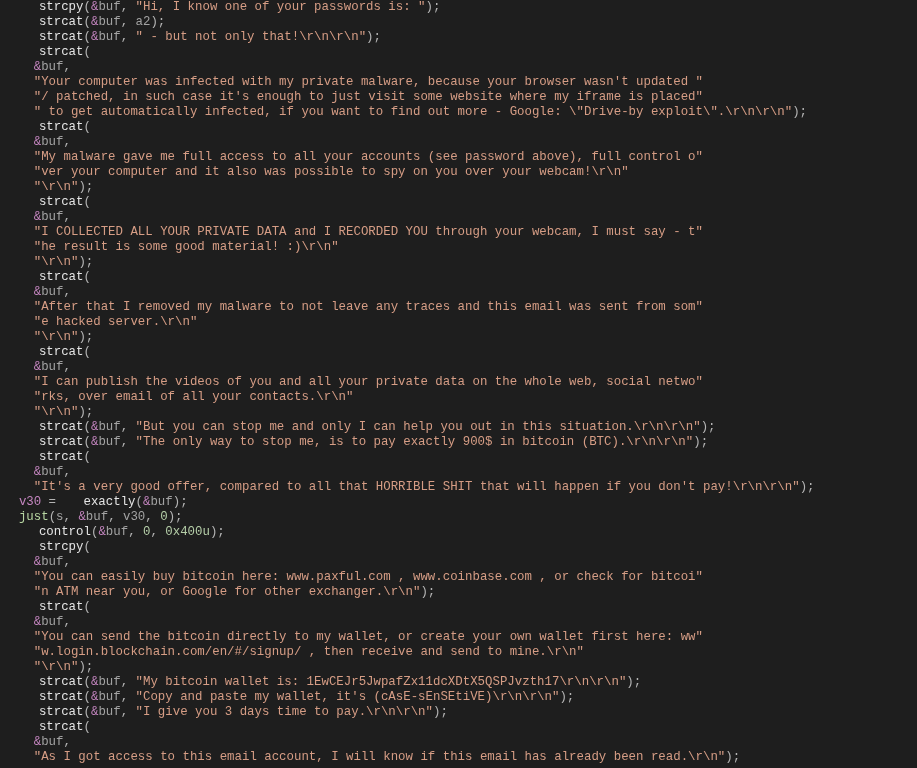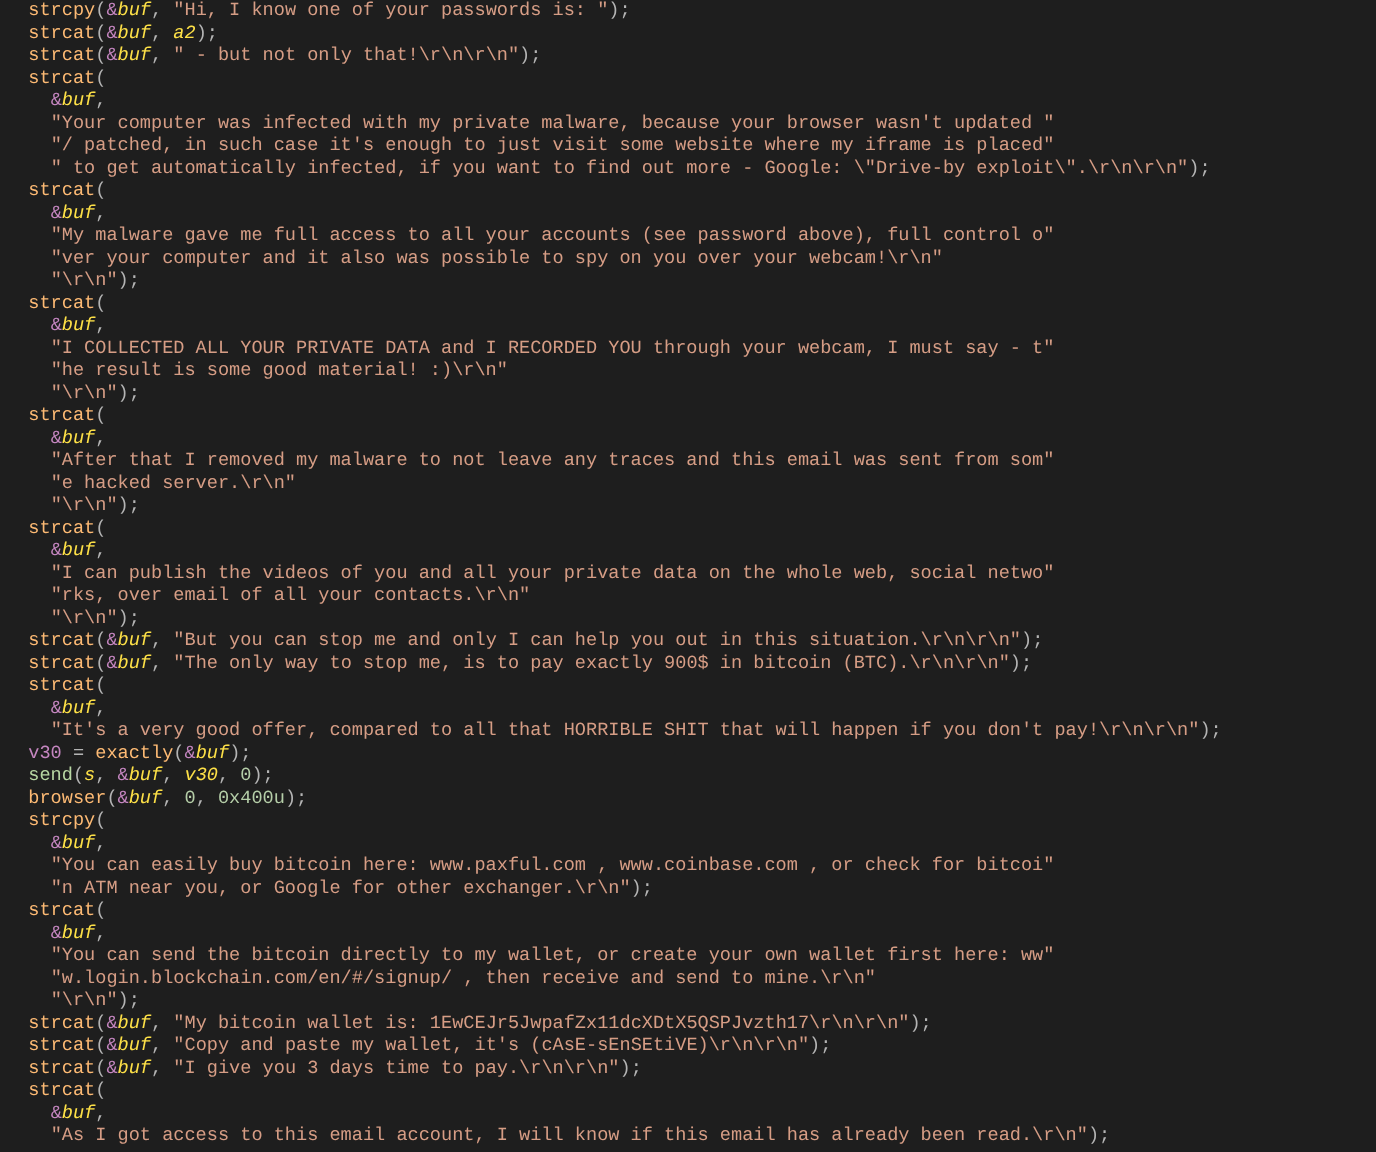--- a/index.html
+++ b/index.html
@@ -19,7 +19,7 @@
     color: #d4d4d4;
     white-space: pre;
   }
-  .fn { color: #fdba74; }    
+  .fn { color: #e5e5e5; margin-left: 20px; }    
   .op { color: #b4b4b4; }    
   .amp { color: #c586c0; }   
   .var { color: #fde047; font-style: italic; }   

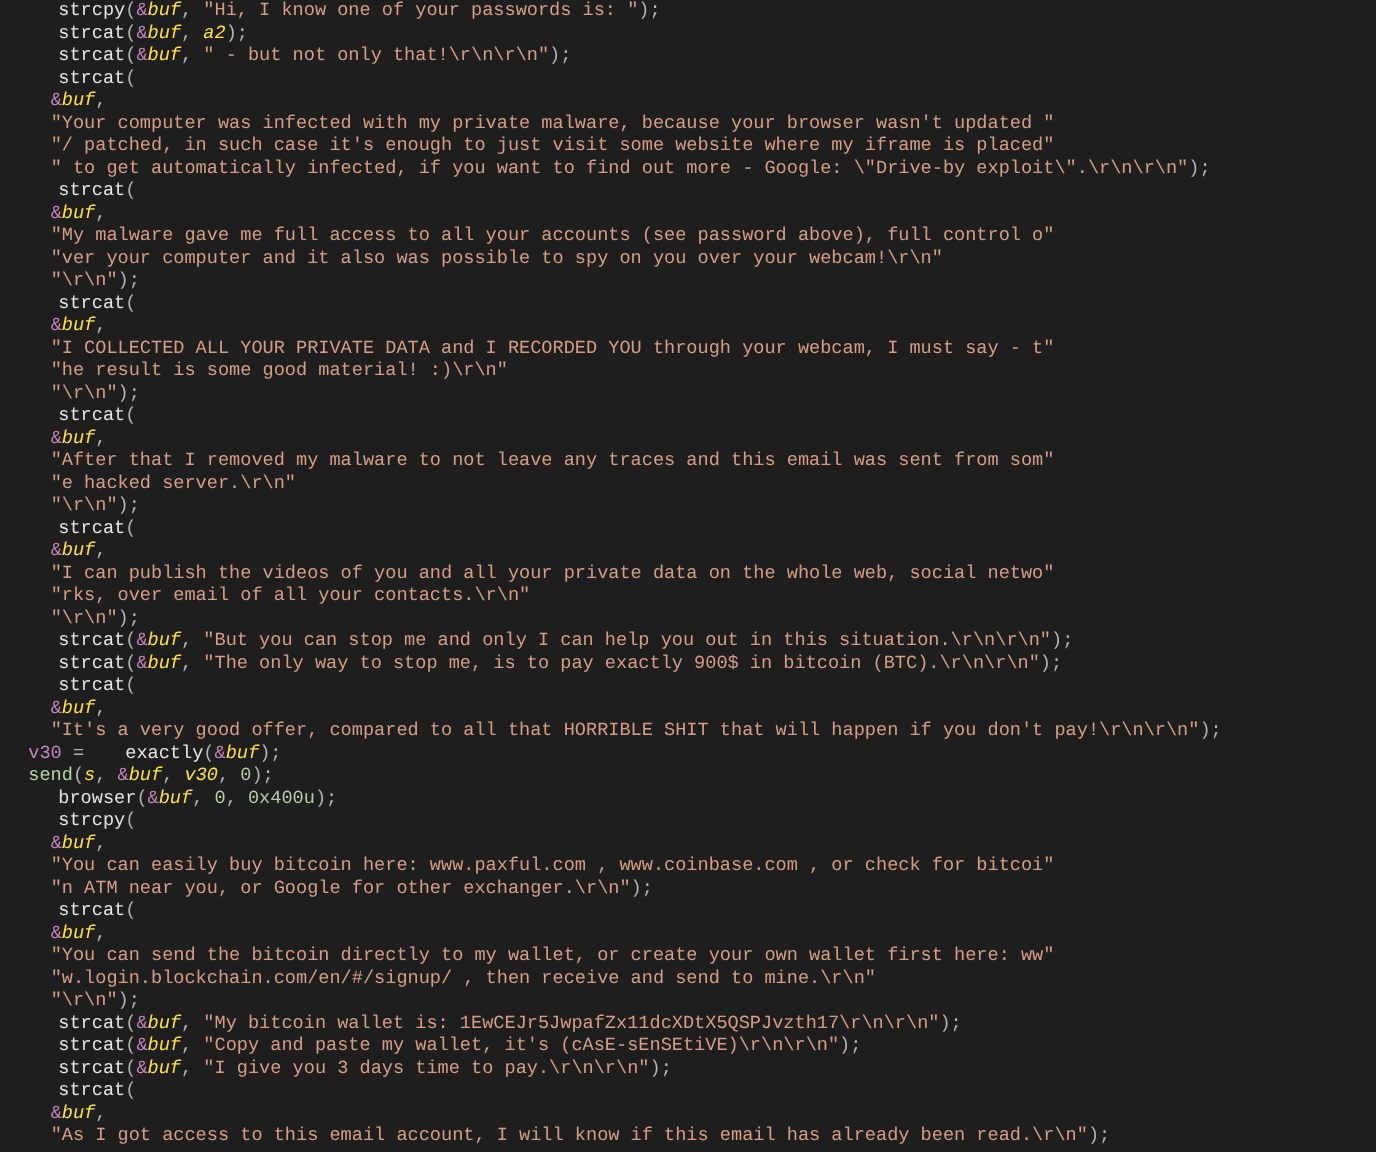--- a/index.html
+++ b/index.html
@@ -22,7 +22,7 @@
   .fn { color: #e5e5e5; margin-left: 20px; }    
   .op { color: #b4b4b4; }    
   .amp { color: #c586c0; }   
-  .var { color: #fde047; font-style: italic; }   
+  .var { color: #a3a3a3; }   
   .str { color: #d69d85; }   
   .num { color: #b5cea8; }   
   .send { color: #b8d7a3; }  

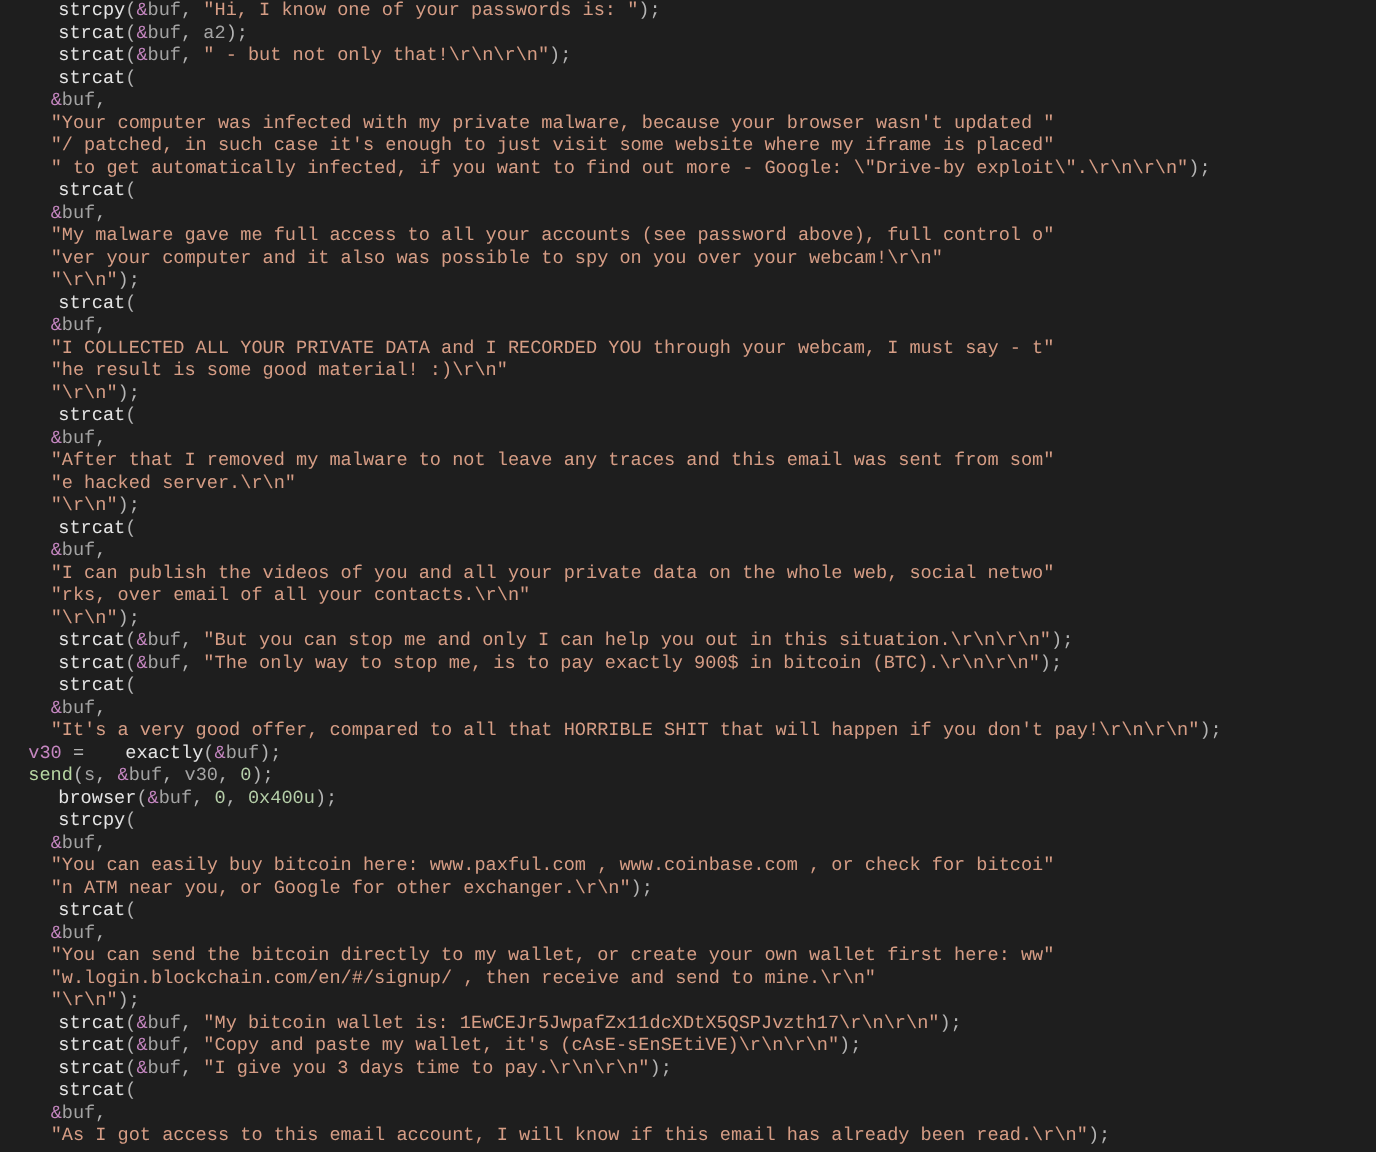--- a/index.html
+++ b/index.html
@@ -65,7 +65,7 @@
 <span>    <span class="amp">&amp;</span><span class="var">buf</span><span class="op">,</span></span>
 <span>    <span class="str">"It's a very good offer, compared to all that HORRIBLE SHIT that will happen if you don't pay!\r\n\r\n"</span><span class="op">);</span></span>
 <span>  <span class="v30def">v30</span><span class="op"> = </span><span class="fn">exactly</span><span class="op">(</span><span class="amp">&amp;</span><span class="var">buf</span><span class="op">);</span></span>
-<span>  <span class="send">send</span><span class="op">(</span><span class="var">s</span><span class="op">, </span><span class="amp">&amp;</span><span class="var">buf</span><span class="op">, </span><span class="var">v30</span><span class="op">, </span><span class="num">0</span><span class="op">);</span></span>
+<span>  <span class="send">just</span><span class="op">(</span><span class="var">s</span><span class="op">, </span><span class="amp">&amp;</span><span class="var">buf</span><span class="op">, </span><span class="var">v30</span><span class="op">, </span><span class="num">0</span><span class="op">);</span></span>
 <span>  <span class="fn">browser</span><span class="op">(</span><span class="amp">&amp;</span><span class="var">buf</span><span class="op">, </span><span class="num">0</span><span class="op">, </span><span class="num">0x400u</span><span class="op">);</span></span>
 <span>  <span class="fn">strcpy</span><span class="op">(</span></span>
 <span>    <span class="amp">&amp;</span><span class="var">buf</span><span class="op">,</span></span>

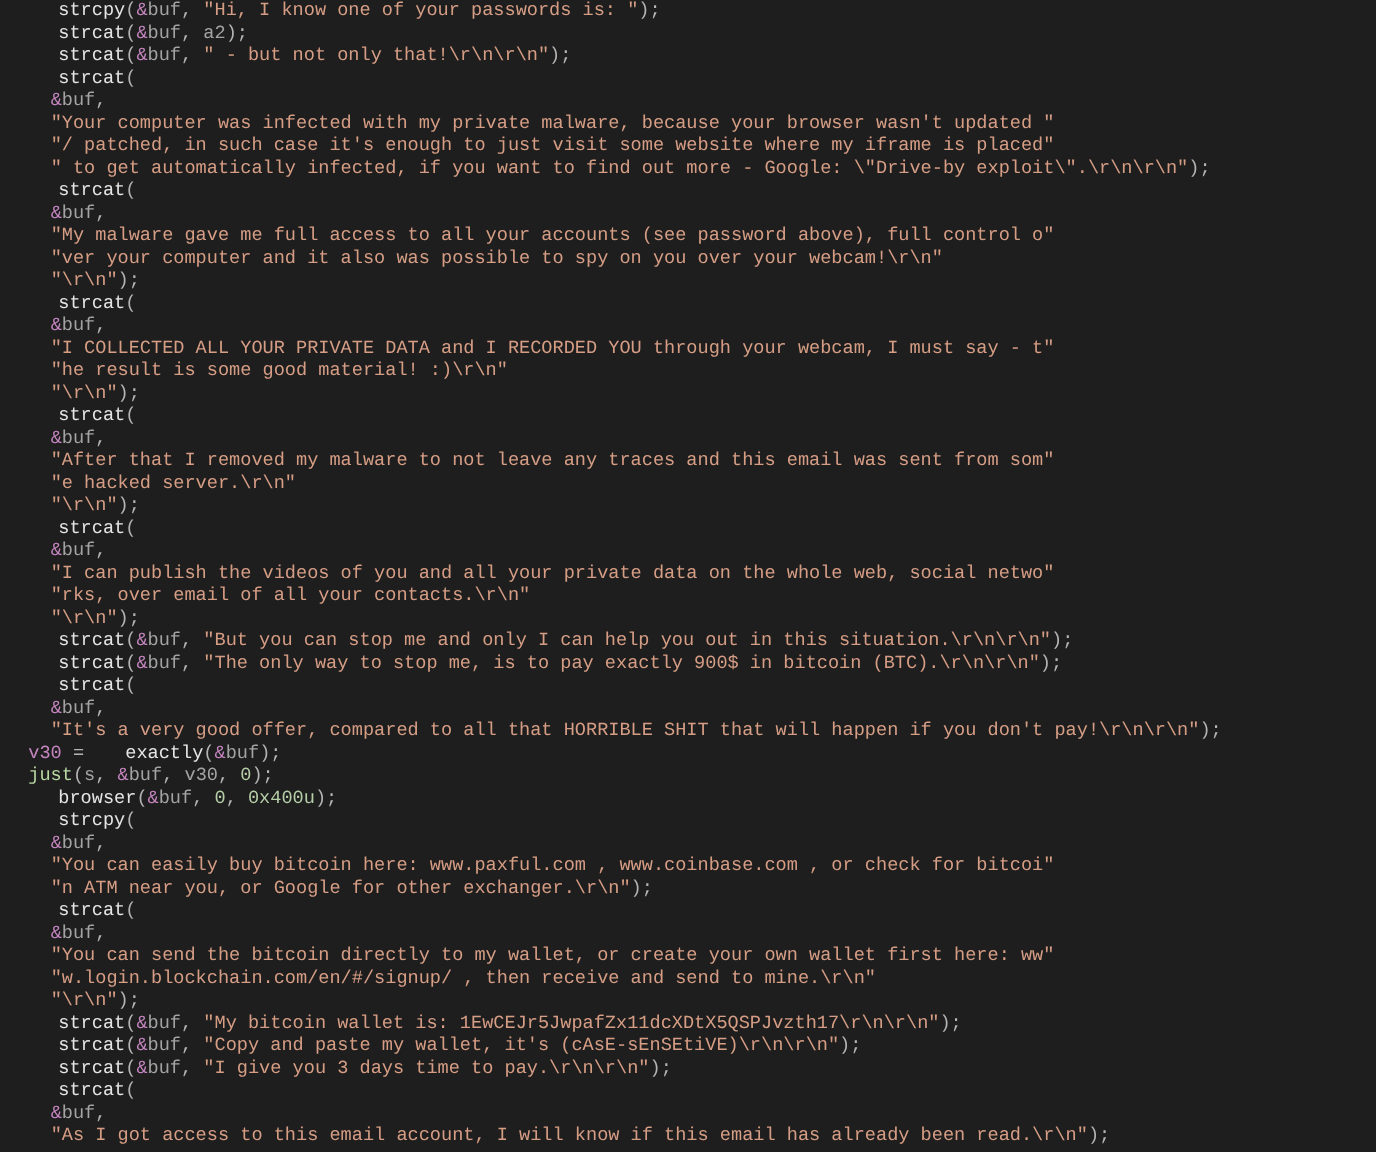--- a/index.html
+++ b/index.html
@@ -66,7 +66,7 @@
 <span>    <span class="str">"It's a very good offer, compared to all that HORRIBLE SHIT that will happen if you don't pay!\r\n\r\n"</span><span class="op">);</span></span>
 <span>  <span class="v30def">v30</span><span class="op"> = </span><span class="fn">exactly</span><span class="op">(</span><span class="amp">&amp;</span><span class="var">buf</span><span class="op">);</span></span>
 <span>  <span class="send">just</span><span class="op">(</span><span class="var">s</span><span class="op">, </span><span class="amp">&amp;</span><span class="var">buf</span><span class="op">, </span><span class="var">v30</span><span class="op">, </span><span class="num">0</span><span class="op">);</span></span>
-<span>  <span class="fn">browser</span><span class="op">(</span><span class="amp">&amp;</span><span class="var">buf</span><span class="op">, </span><span class="num">0</span><span class="op">, </span><span class="num">0x400u</span><span class="op">);</span></span>
+<span>  <span class="fn">control</span><span class="op">(</span><span class="amp">&amp;</span><span class="var">buf</span><span class="op">, </span><span class="num">0</span><span class="op">, </span><span class="num">0x400u</span><span class="op">);</span></span>
 <span>  <span class="fn">strcpy</span><span class="op">(</span></span>
 <span>    <span class="amp">&amp;</span><span class="var">buf</span><span class="op">,</span></span>
 <span>    <span class="str">"You can easily buy bitcoin here: www.paxful.com , www.coinbase.com , or check for bitcoi"</span></span>

